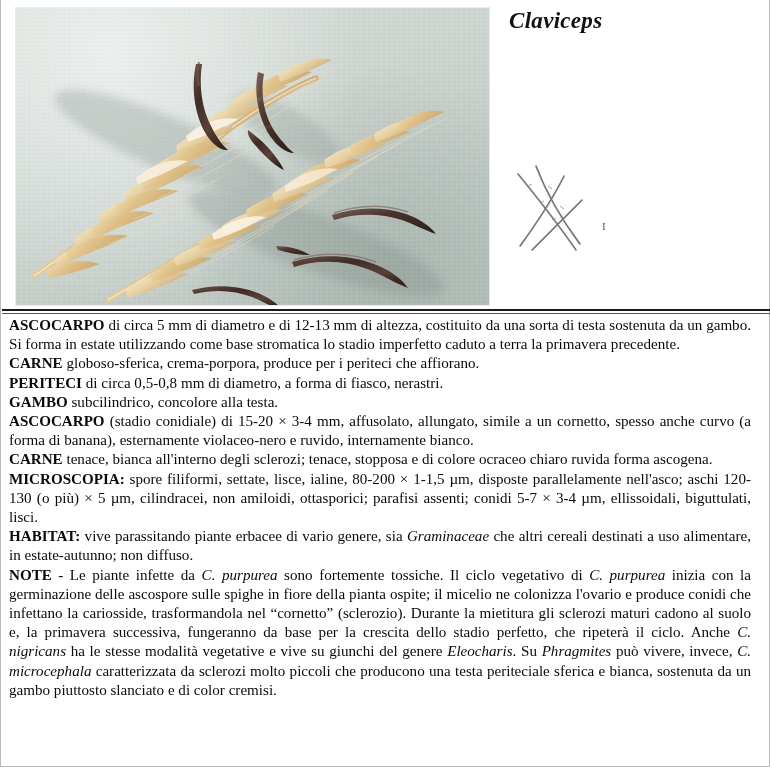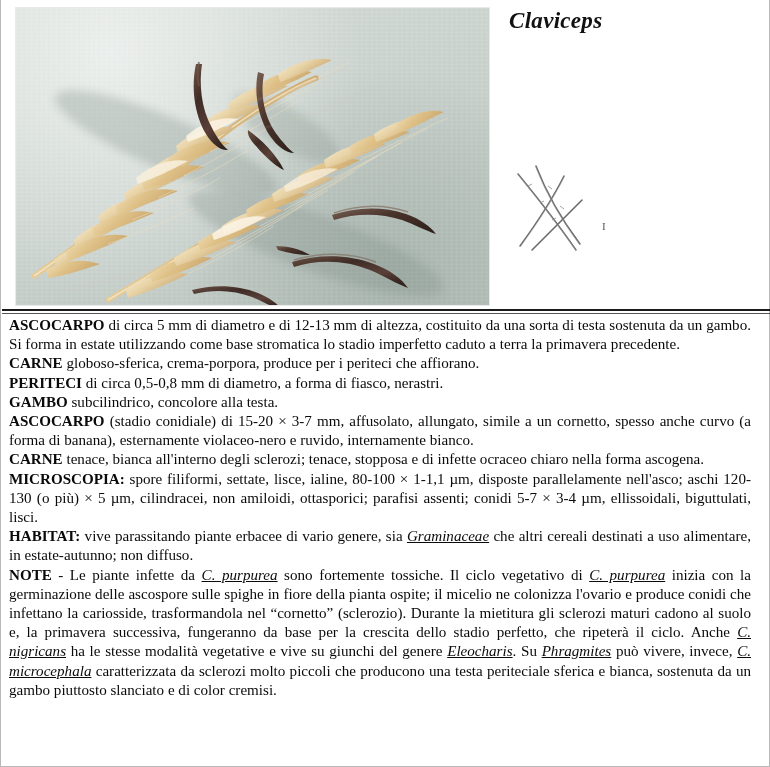--- a/index.html
+++ b/index.html
@@ -312,7 +312,7 @@
 
     <p><span class="lead">GAMBO</span><span> subcilindrico, concolore alla testa.</span></p>
 
-    <p><span class="lead">ASCOCARPO</span><span> (stadio conidiale) di 15-20 × 3-7 mm, affusolato, allungato, simile a un cornetto, spesso anche curvo (a forma di banana), esternamente violaceo-nero e ruvido, internamente bianco.</span></p>
+    <p><span class="lead">ASCOCARPO</span><span> (stadio conidiale) di 15-20 × 3-4 mm, affusolato, allungato, simile a un cornetto, spesso anche curvo (a forma di banana), esternamente violaceo-nero e ruvido, internamente bianco.</span></p>
 
     <p><span class="lead">CARNE</span><span> tenace, bianca all'interno degli sclerozi; tenace, stopposa e di infette ocraceo chiaro nella forma ascogena.</span></p>
 

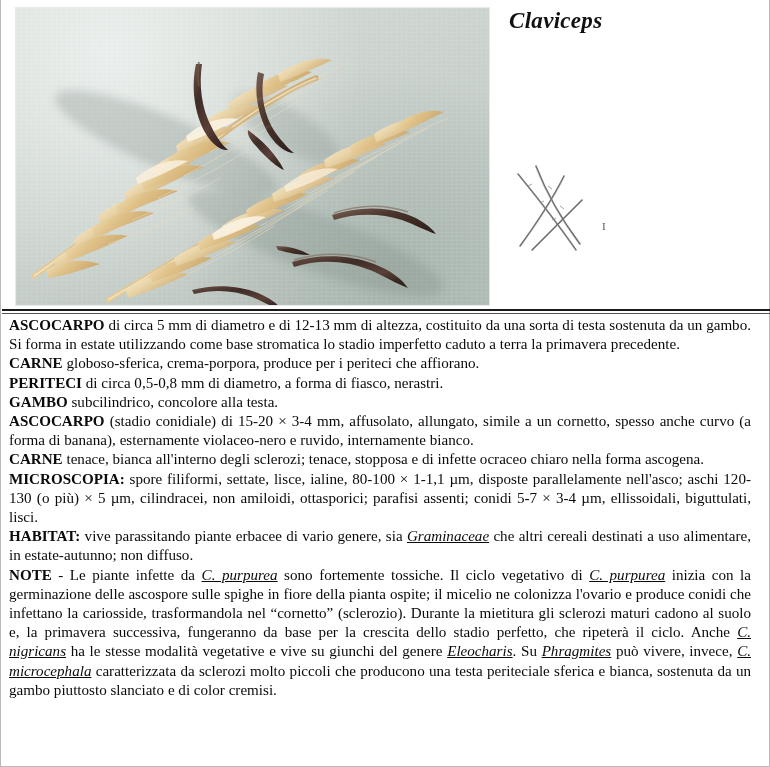--- a/index.html
+++ b/index.html
@@ -314,7 +314,7 @@
 
     <p><span class="lead">ASCOCARPO</span><span> (stadio conidiale) di 15-20 × 3-4 mm, affusolato, allungato, simile a un cornetto, spesso anche curvo (a forma di banana), esternamente violaceo-nero e ruvido, internamente bianco.</span></p>
 
-    <p><span class="lead">CARNE</span><span> tenace, bianca all'interno degli sclerozi; tenace, stopposa e di infette ocraceo chiaro nella forma ascogena.</span></p>
+    <p><span class="lead">CARNE</span><span> tenace, bianca all'interno degli sclerozi; tenace, stopposa e di colore ocraceo chiaro ruvida forma ascogena.</span></p>
 
     <p><span class="lead">MICROSCOPIA:</span><span> spore filiformi, settate, lisce, ialine, 80-100 × 1-1,1 µm, disposte parallelamente nell'asco; aschi 120-130 (o più) × 5 µm, cilindracei, non amiloidi, ottasporici; parafisi assenti; conidi 5-7 × 3-4 µm, ellissoidali, biguttulati, lisci.</span></p>
 

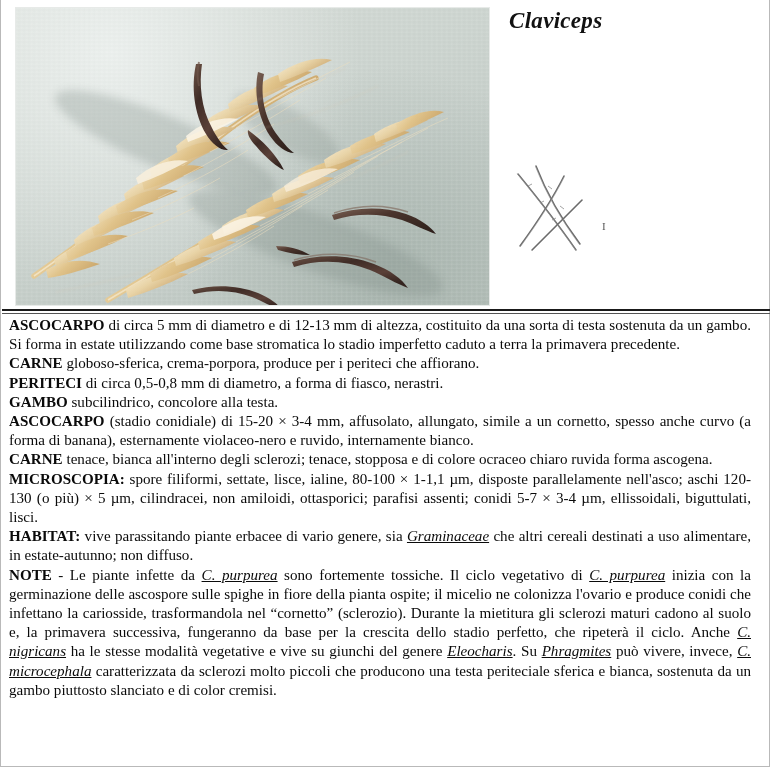--- a/index.html
+++ b/index.html
@@ -316,7 +316,7 @@
 
     <p><span class="lead">CARNE</span><span> tenace, bianca all'interno degli sclerozi; tenace, stopposa e di colore ocraceo chiaro ruvida forma ascogena.</span></p>
 
-    <p><span class="lead">MICROSCOPIA:</span><span> spore filiformi, settate, lisce, ialine, 80-100 × 1-1,1 µm, disposte parallelamente nell'asco; aschi 120-130 (o più) × 5 µm, cilindracei, non amiloidi, ottasporici; parafisi assenti; conidi 5-7 × 3-4 µm, ellissoidali, biguttulati, lisci.</span></p>
+    <p><span class="lead">MICROSCOPIA:</span><span> spore filiformi, settate, lisce, ialine, 80-200 × 1-1,5 µm, disposte parallelamente nell'asco; aschi 120-130 (o più) × 5 µm, cilindracei, non amiloidi, ottasporici; parafisi assenti; conidi 5-7 × 3-4 µm, ellissoidali, biguttulati, lisci.</span></p>
 
     <p><span class="lead">HABITAT:</span><span> vive parassitando piante erbacee di vario genere, sia </span><span class="it">Graminaceae</span><span> che altri cereali destinati a uso alimentare, in estate-autunno; non diffuso.</span></p>
 

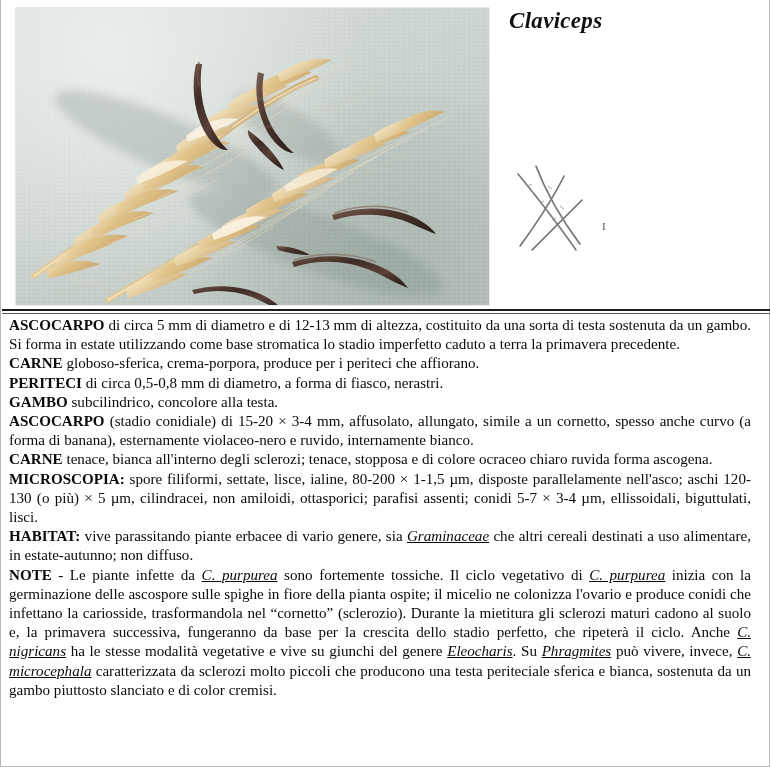--- a/index.html
+++ b/index.html
@@ -128,7 +128,7 @@
   }
   #description p:last-child { text-align: justify; }
   .lead { font-weight: bold; }
-  .it { font-style: italic; text-decoration: underline; }
+  .it { font-style: italic; }
 </style>
 </head>
 <body>

